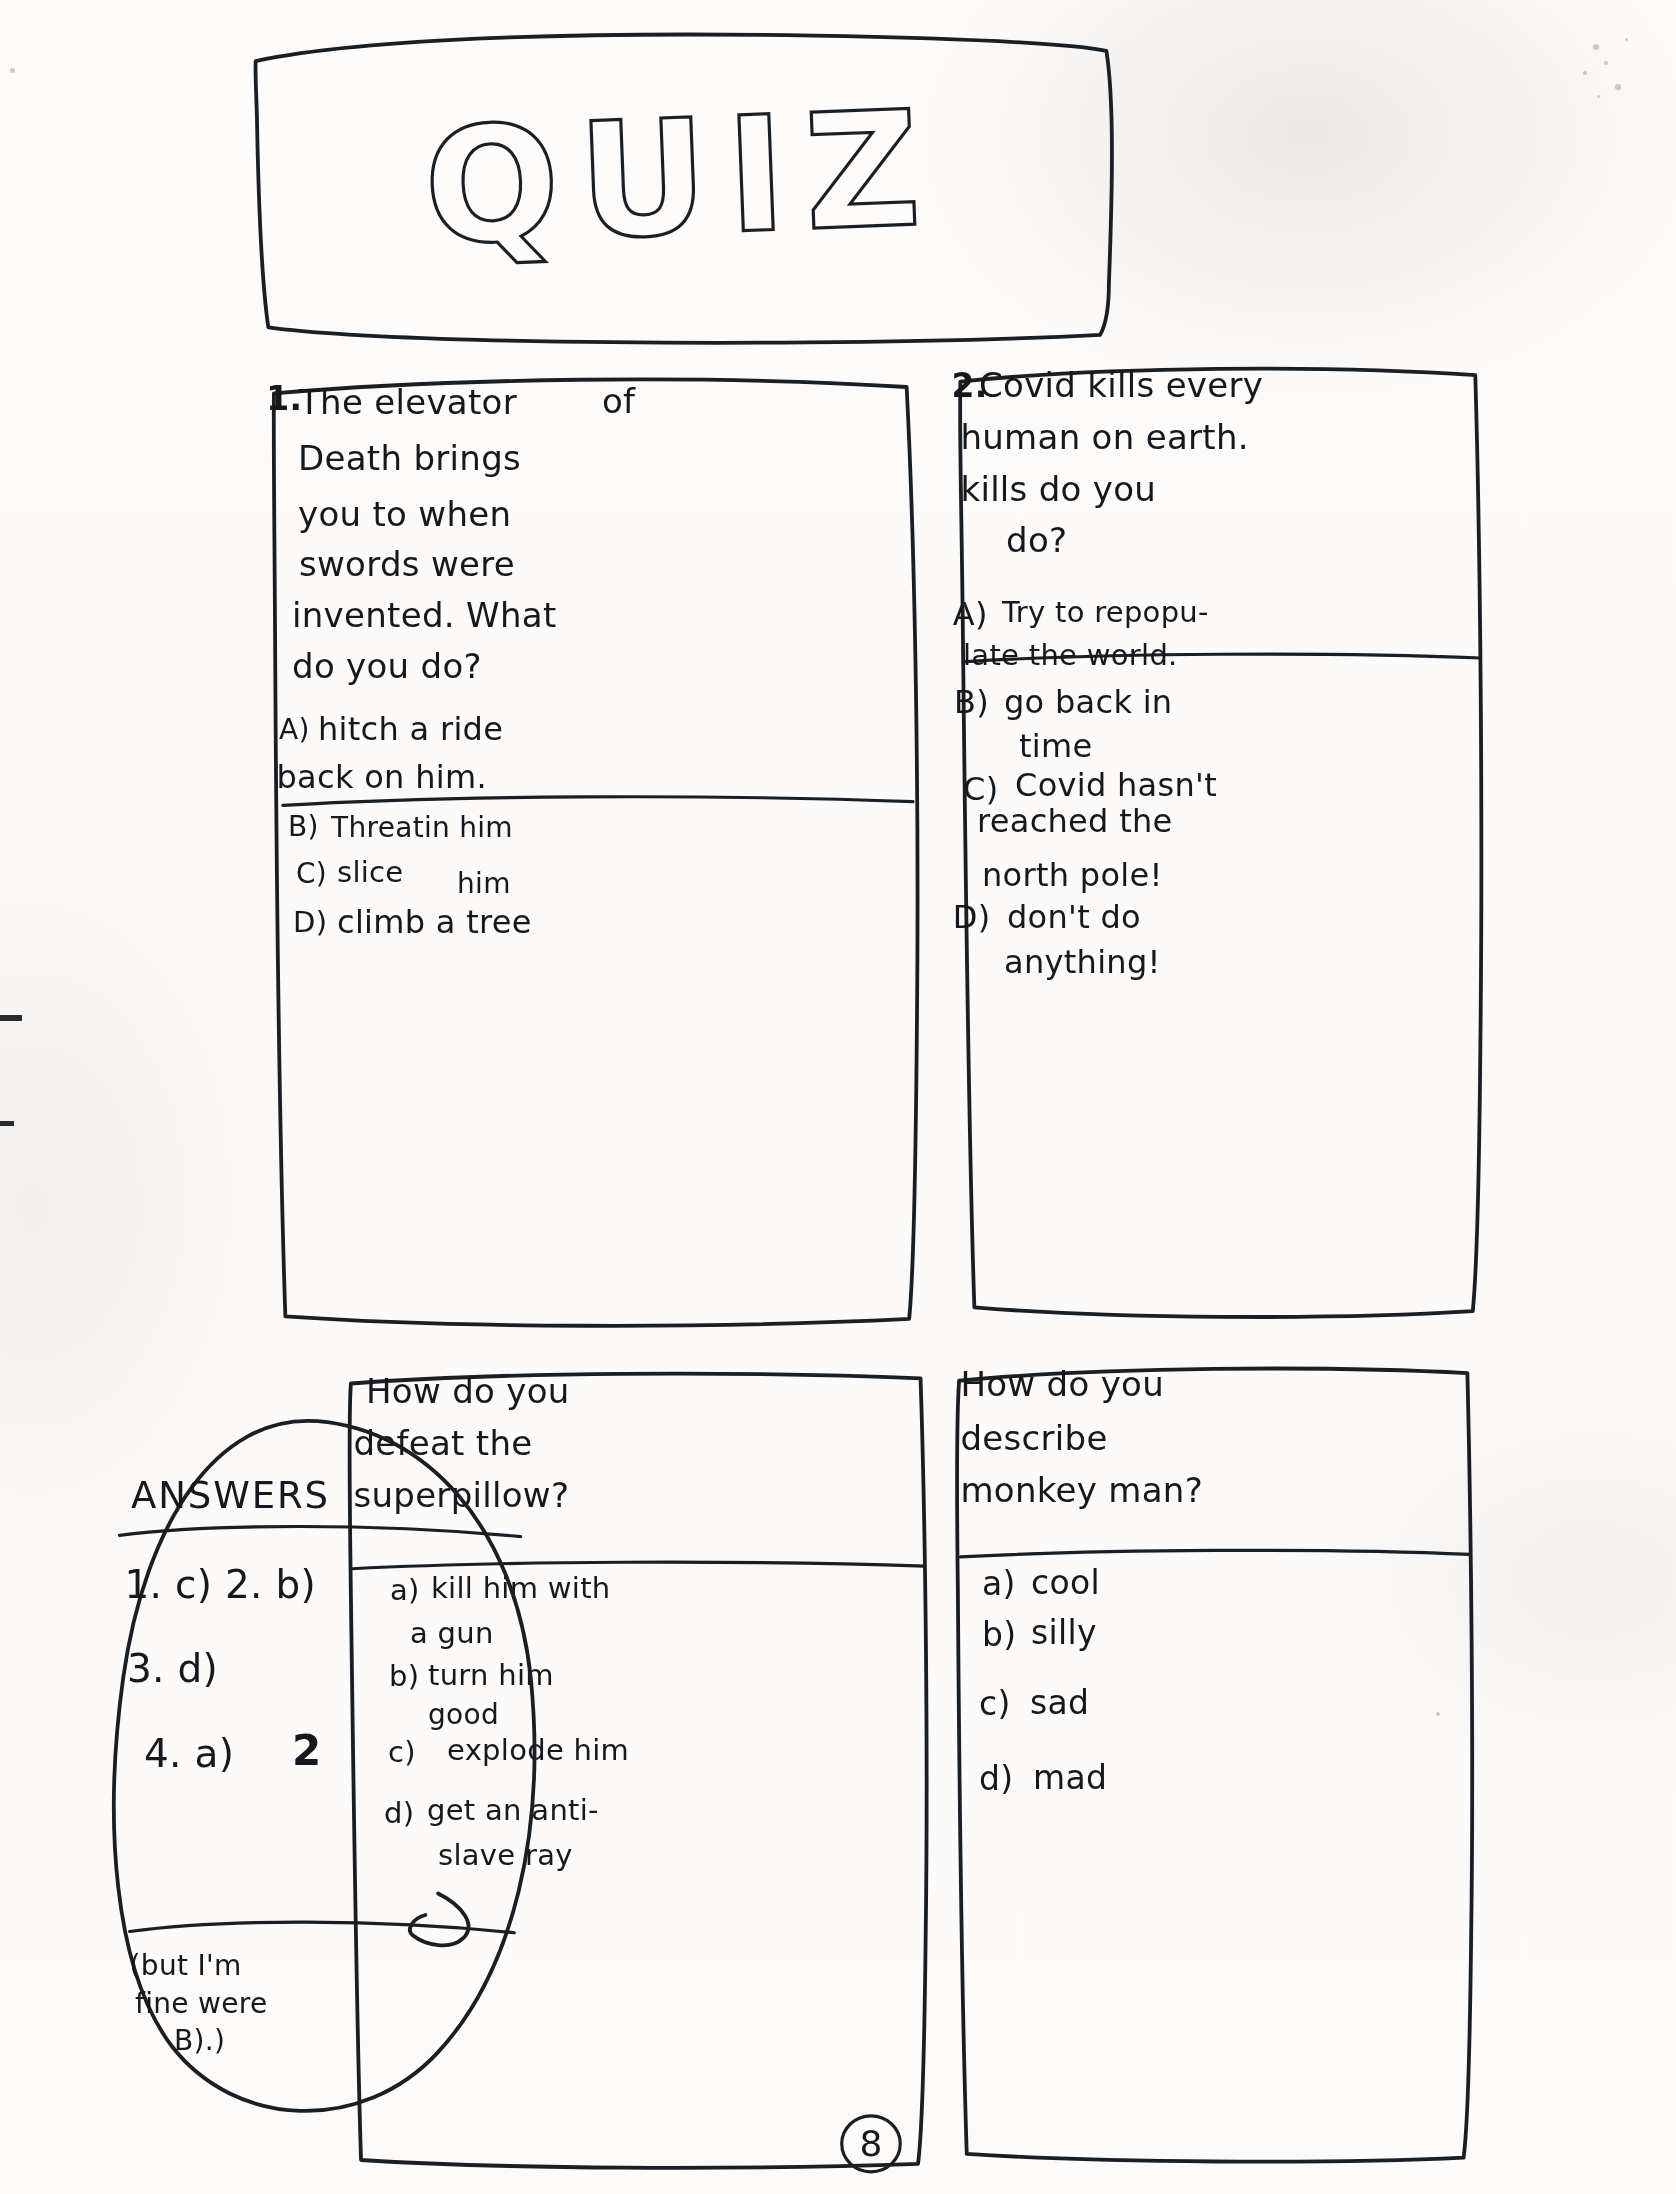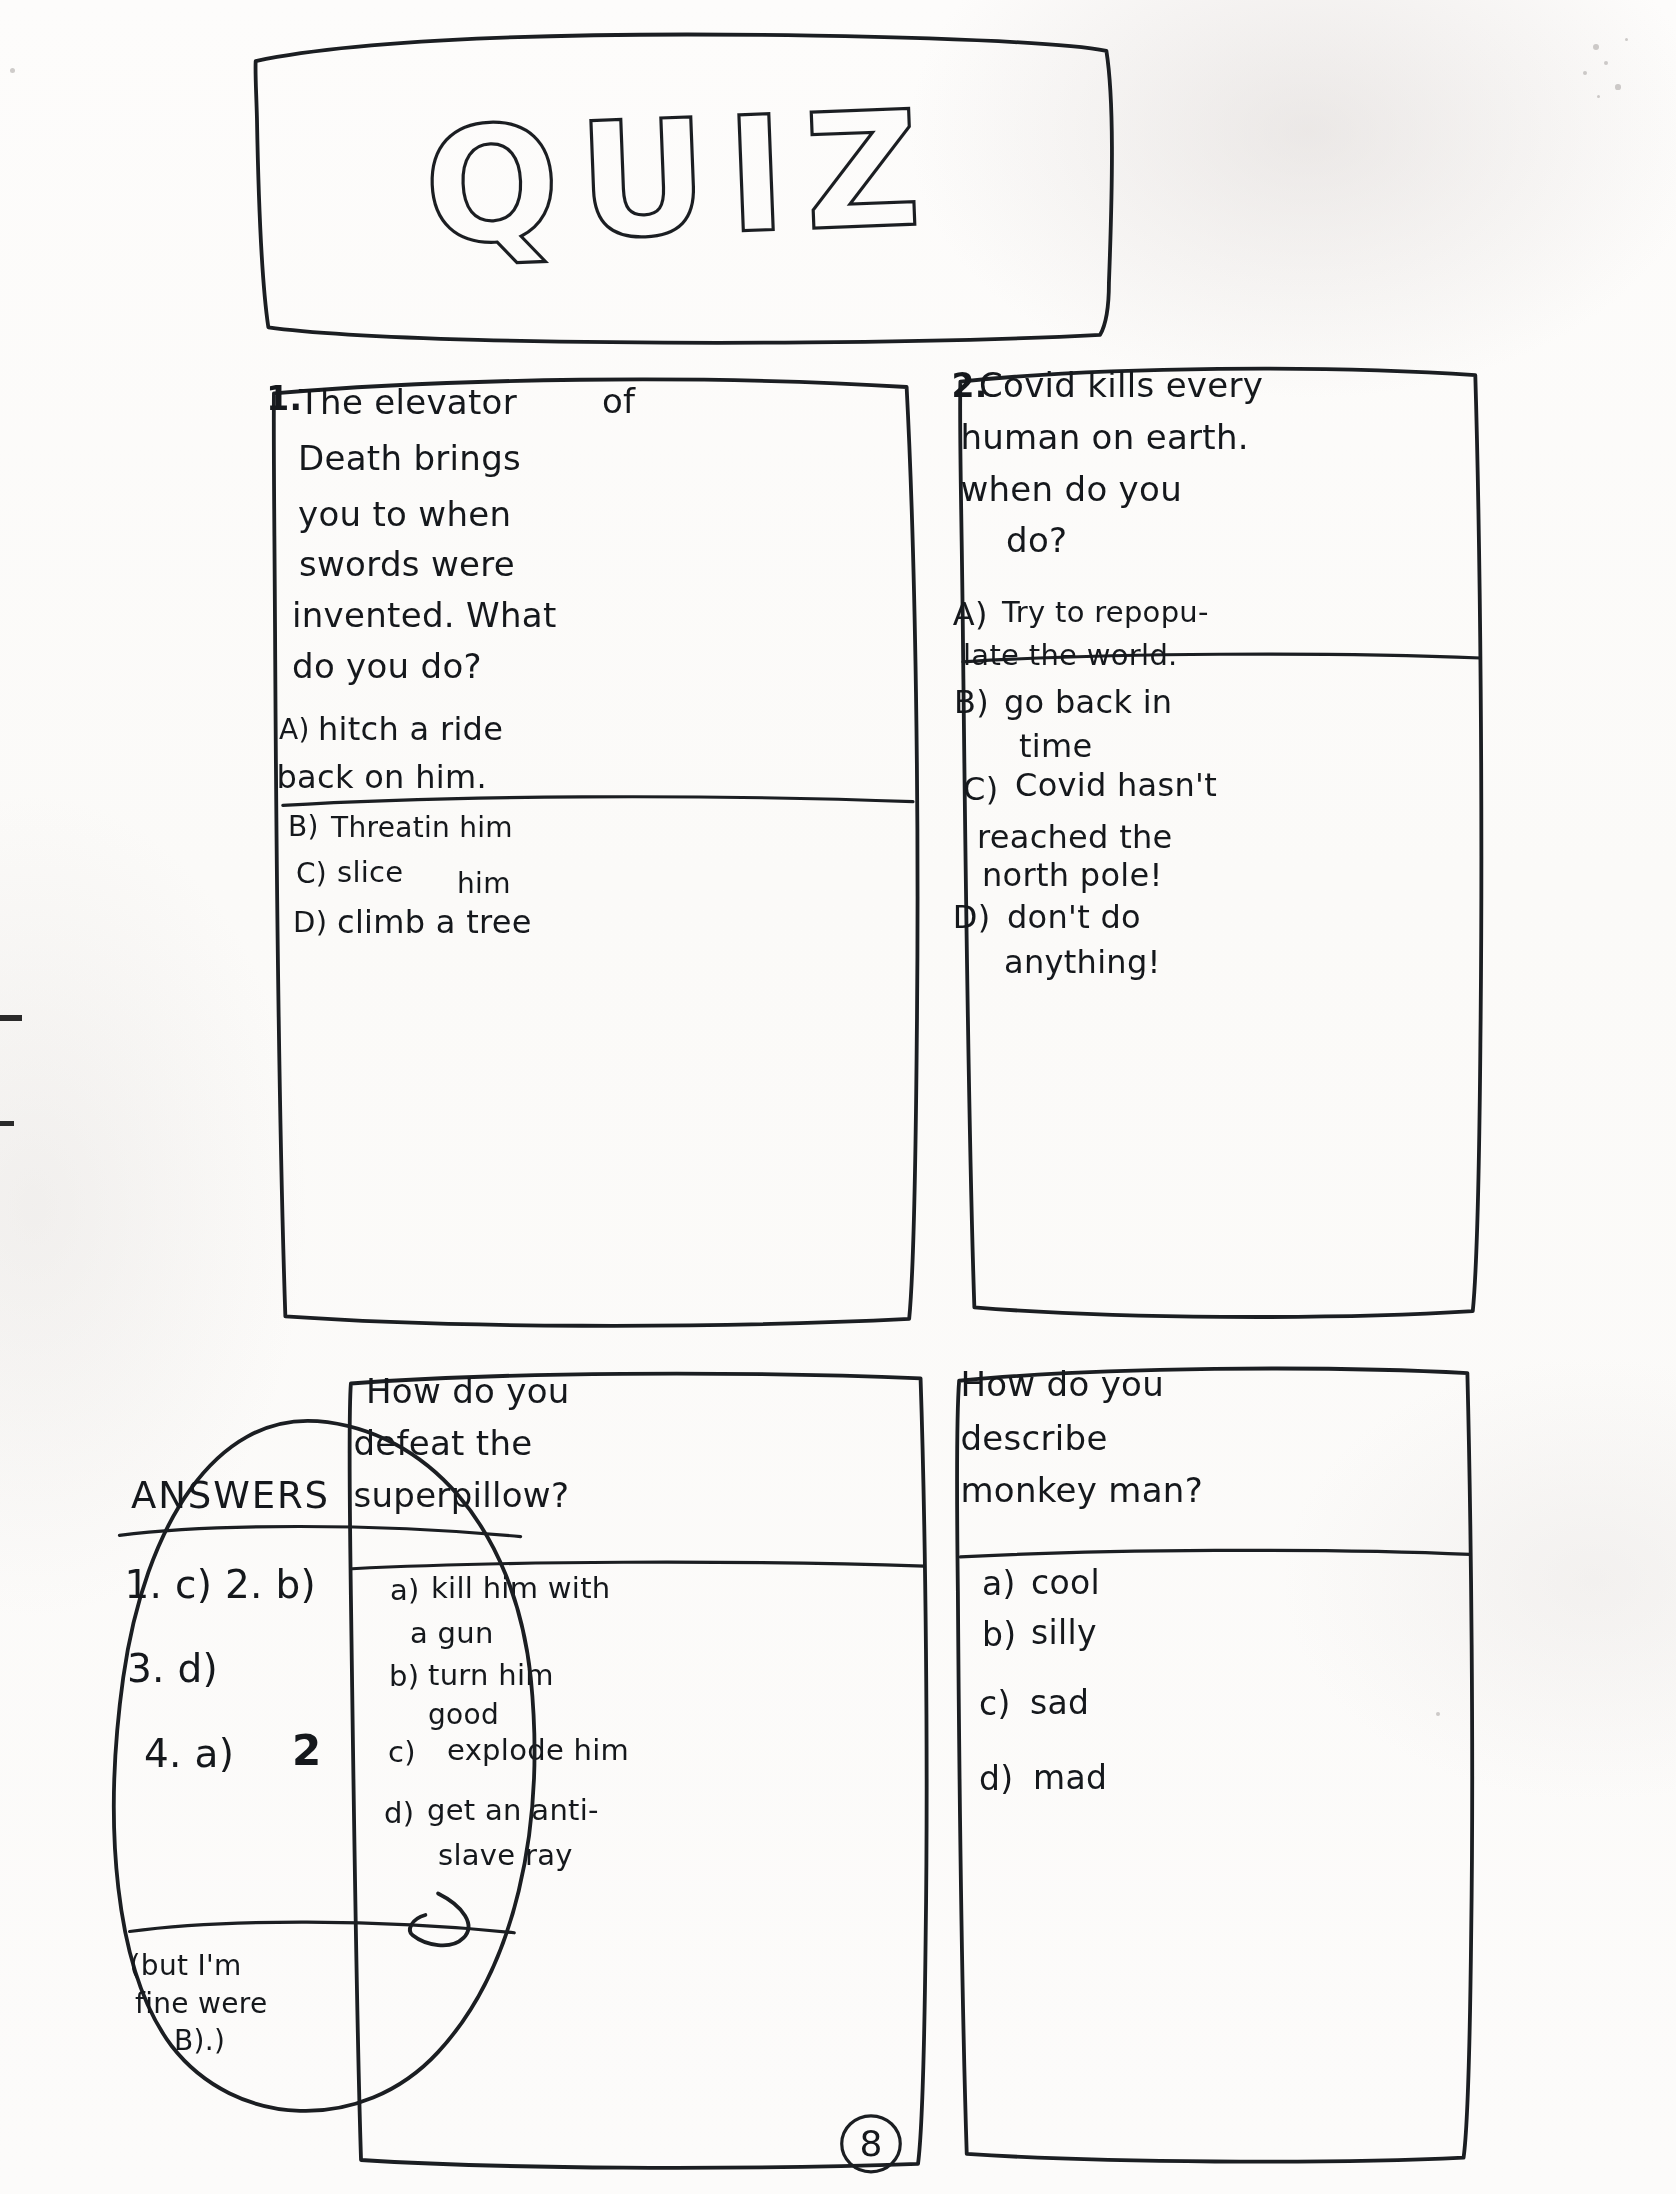--- a/index.html
+++ b/index.html
@@ -208,7 +208,7 @@
       <span class="hand q-num ln" style="left:2.5px; top:6.3px;">2.</span>
       <span class="hand q-text ln" style="left:30px; top:5px;">Covid kills every</span>
       <span class="hand q-text ln" style="left:11.4px; top:57px;">human on earth.</span>
-      <span class="hand q-text ln" style="left:11.4px; top:109px;">when do you</span>
+      <span class="hand q-text ln" style="left:11.4px; top:109px;">kills do you</span>
       <span class="hand q-text ln" style="left:57px; top:160px;">do?</span>
 
       <span class="hand opt ln" style="left:3.8px; top:237px;">A)</span>

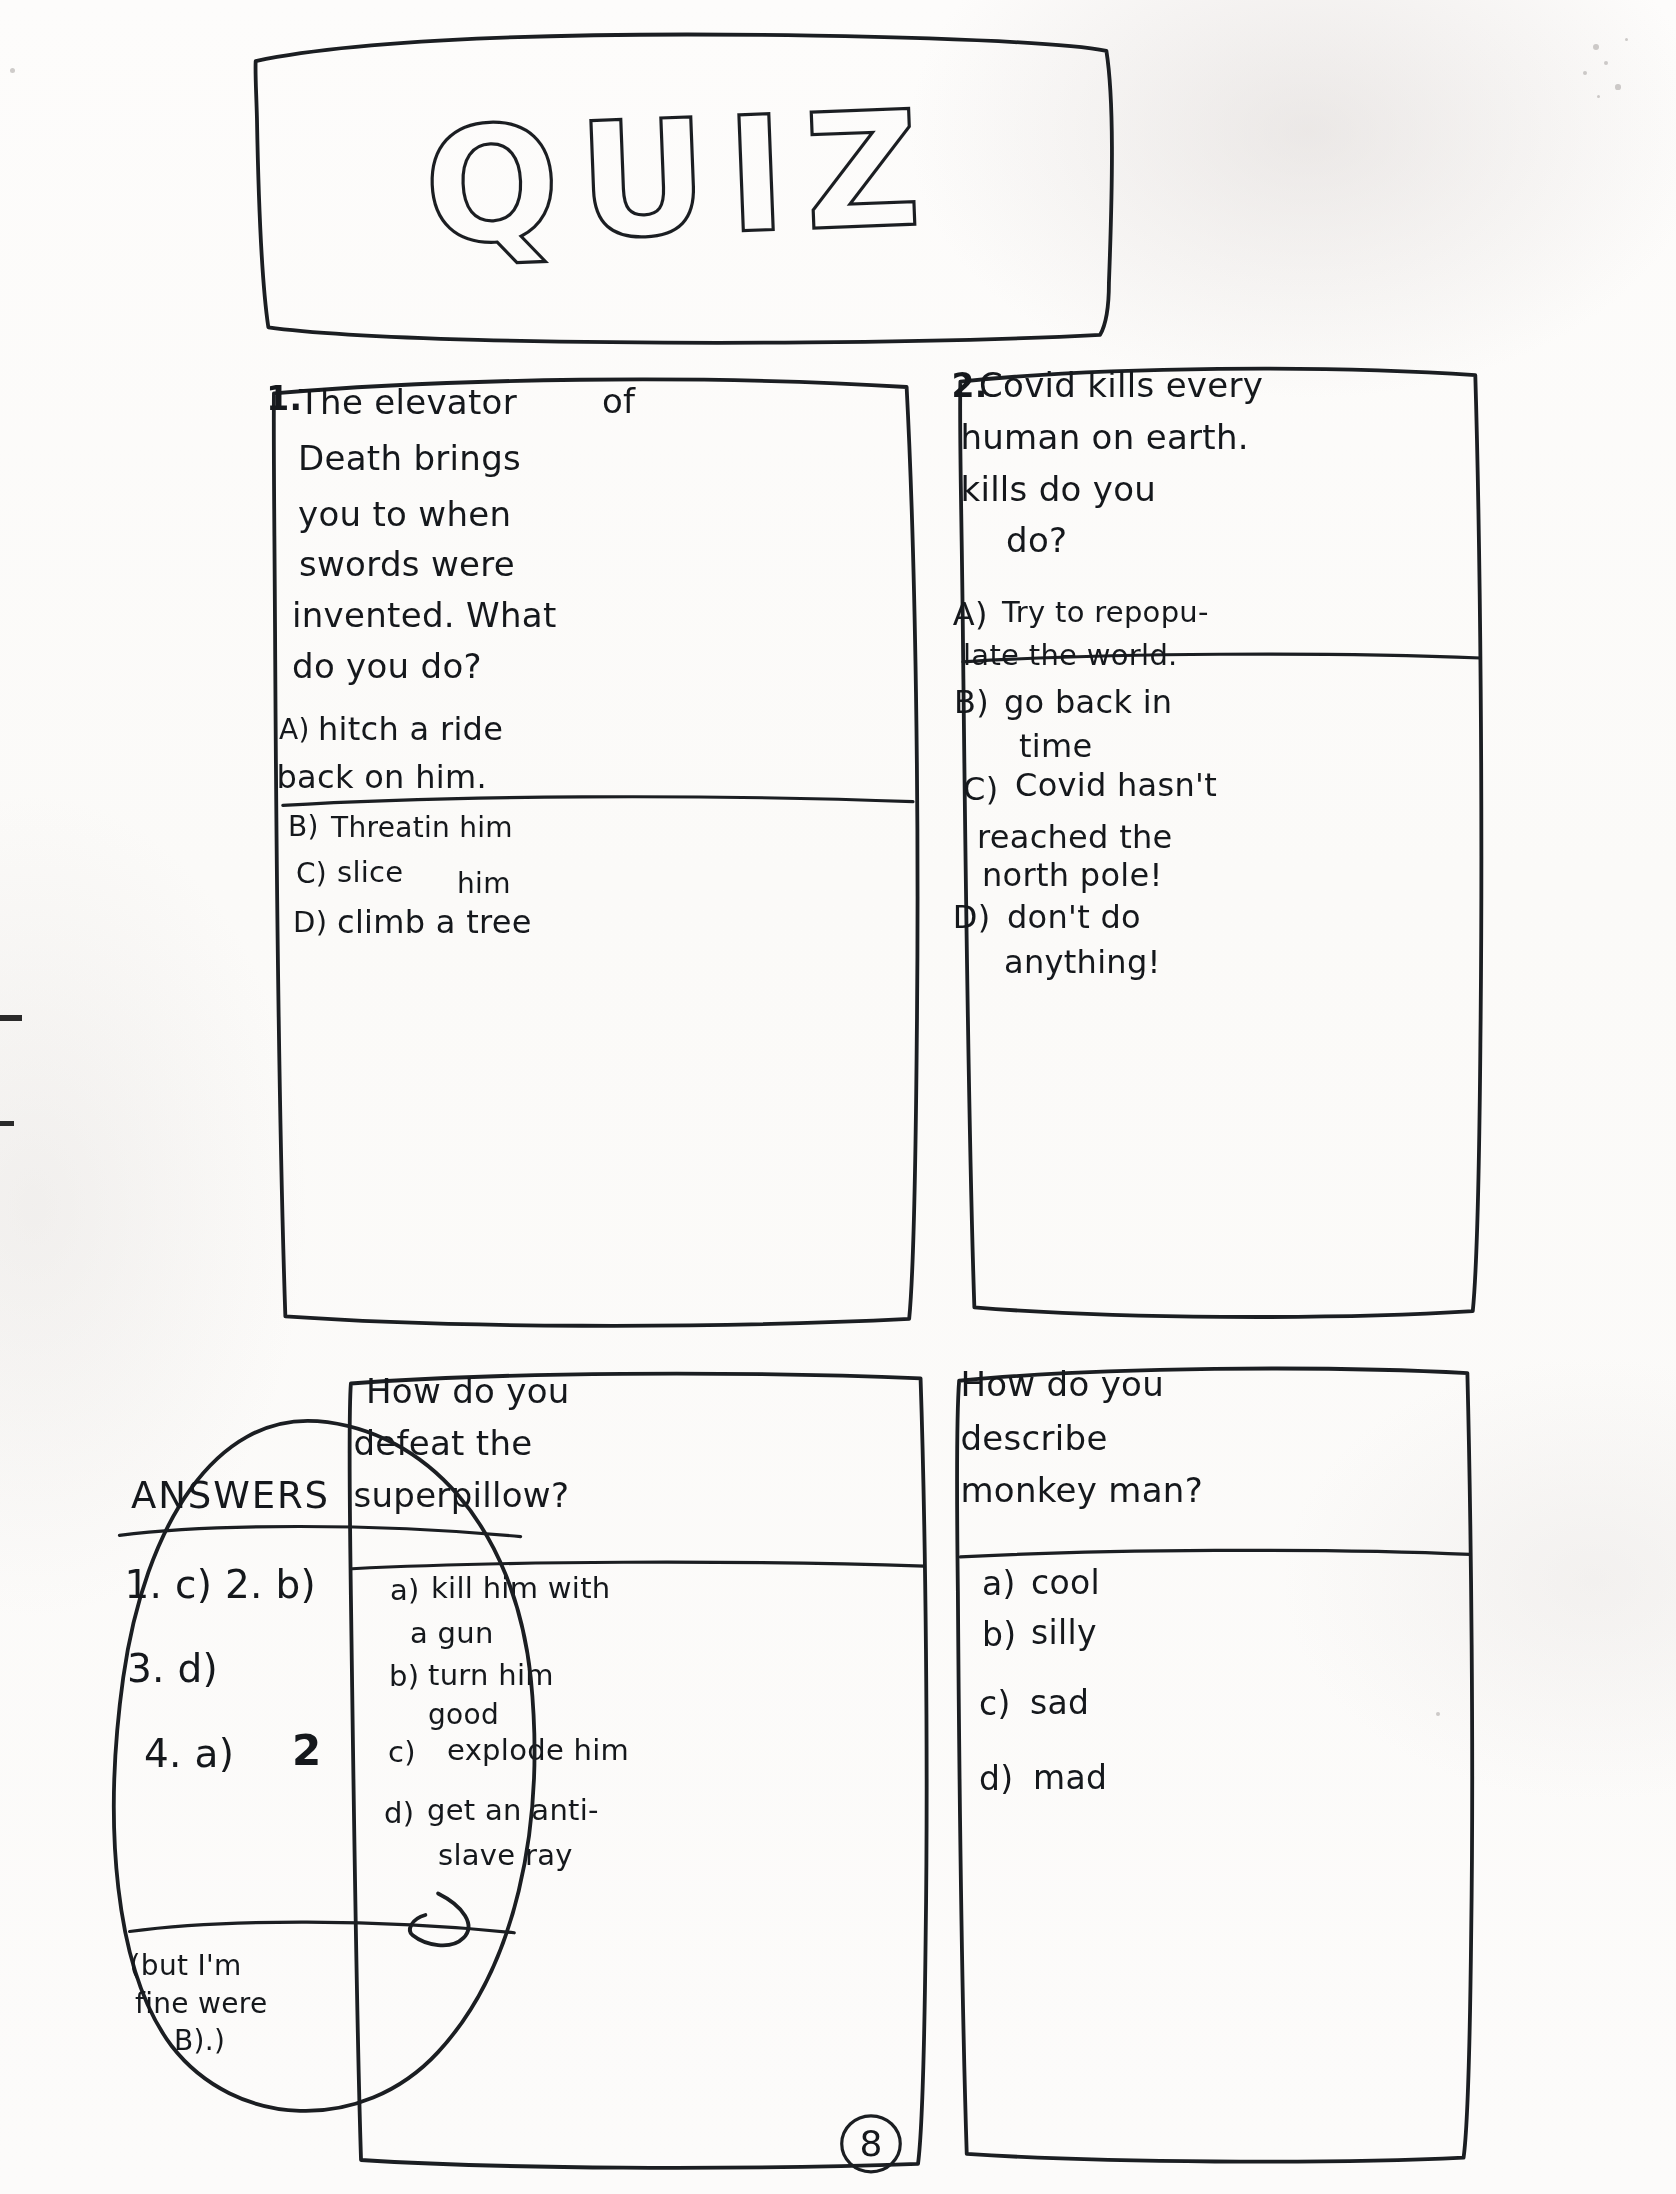--- a/index.html
+++ b/index.html
@@ -221,7 +221,7 @@
 
       <span class="hand opt ln" style="left:14px; top:412px;">C)</span>
       <span class="hand opt ln" style="left:66px; top:408px;">Covid hasn't</span>
-      <span class="hand opt ln" style="left:28px; top:460px;">reached the</span>
+      <span class="hand opt ln" style="left:28px; top:444px;">reached the</span>
       <span class="hand opt ln" style="left:33px; top:498px;">north pole!</span>
 
       <span class="hand opt ln" style="left:3.8px; top:540px;">D)</span>

